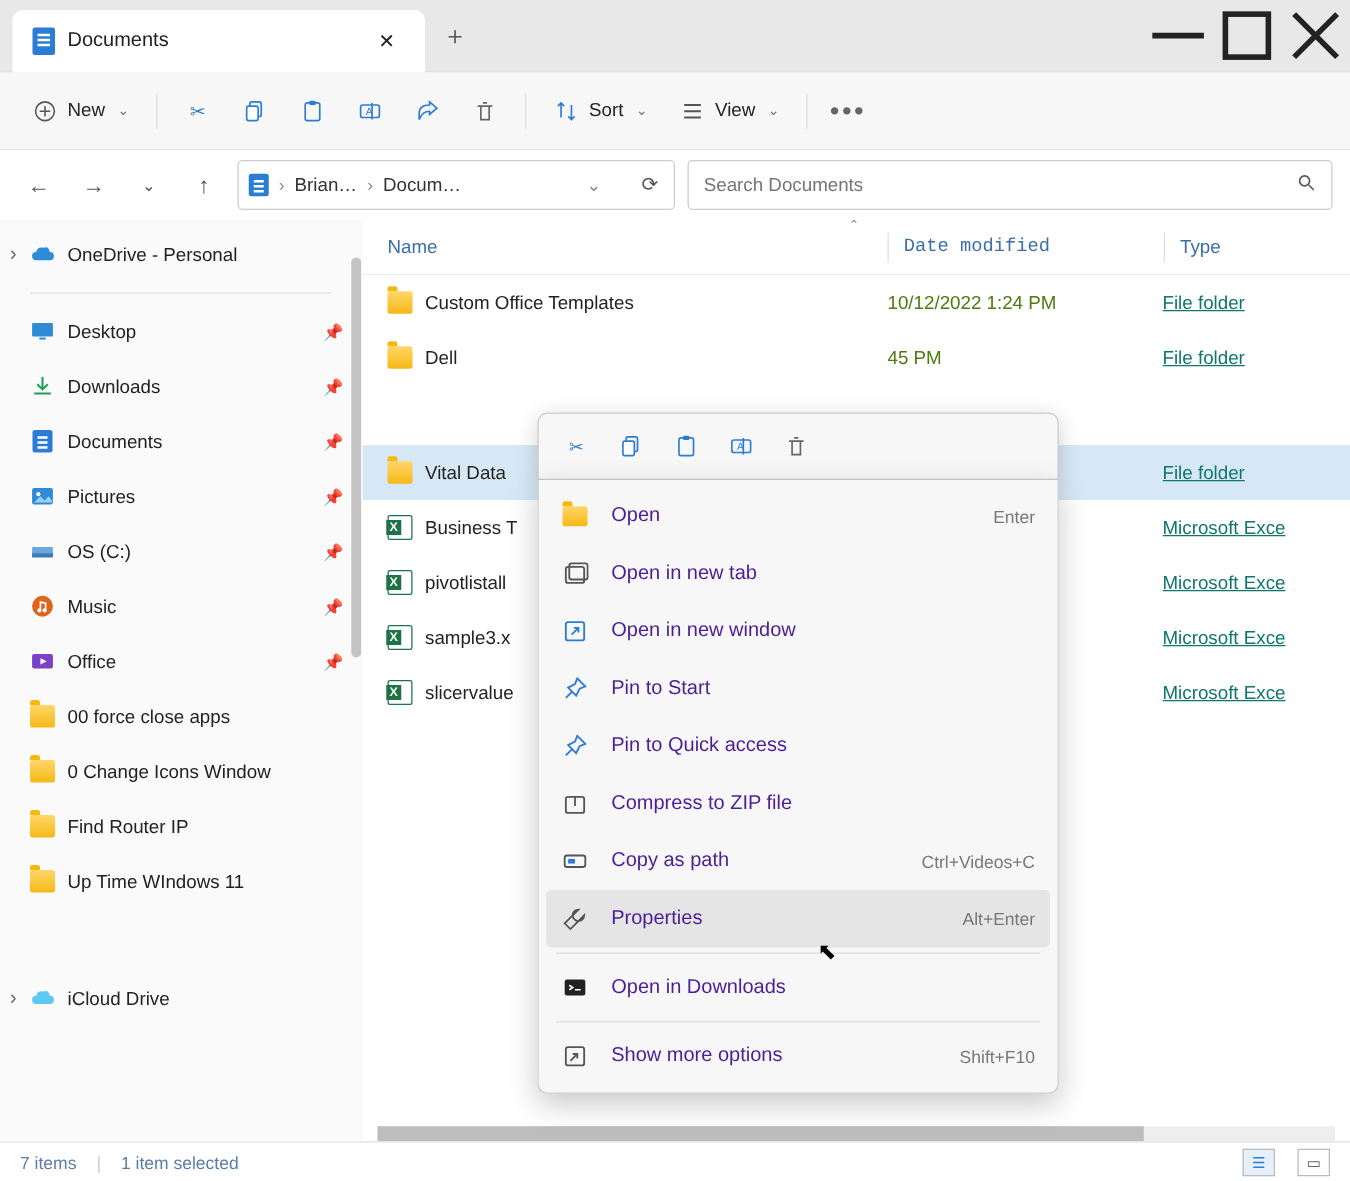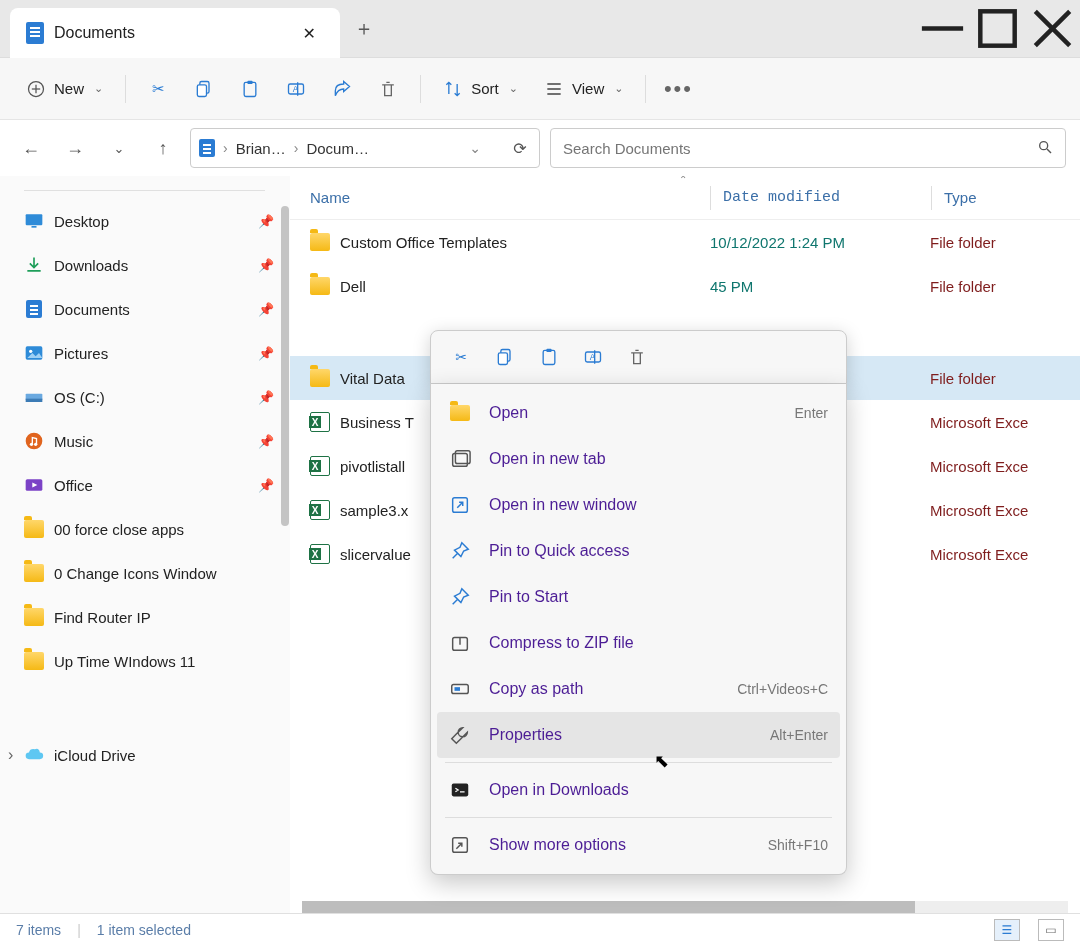--- a/index.html
+++ b/index.html
@@ -231,6 +231,14 @@
 
   <div class="sidebar">
     <div id="sidebar-list">
+        <div class="side-item expandable">
+          <span class="sicon">
+            <svg viewBox="0 0 24 24">
+              <path d="M6 17 Q2 17 2 13 Q2 9 6 9 Q7 4 13 5 Q18 3 19 9 Q23 9 23 13 Q23 17 19 17 Z" fill="#2e8bd8"></path>
+            </svg>
+          </span>
+          <span>OneDrive - Personal</span>
+        </div>
         <div class="side-divider"></div>
         <div class="side-item">
           <span class="sicon">

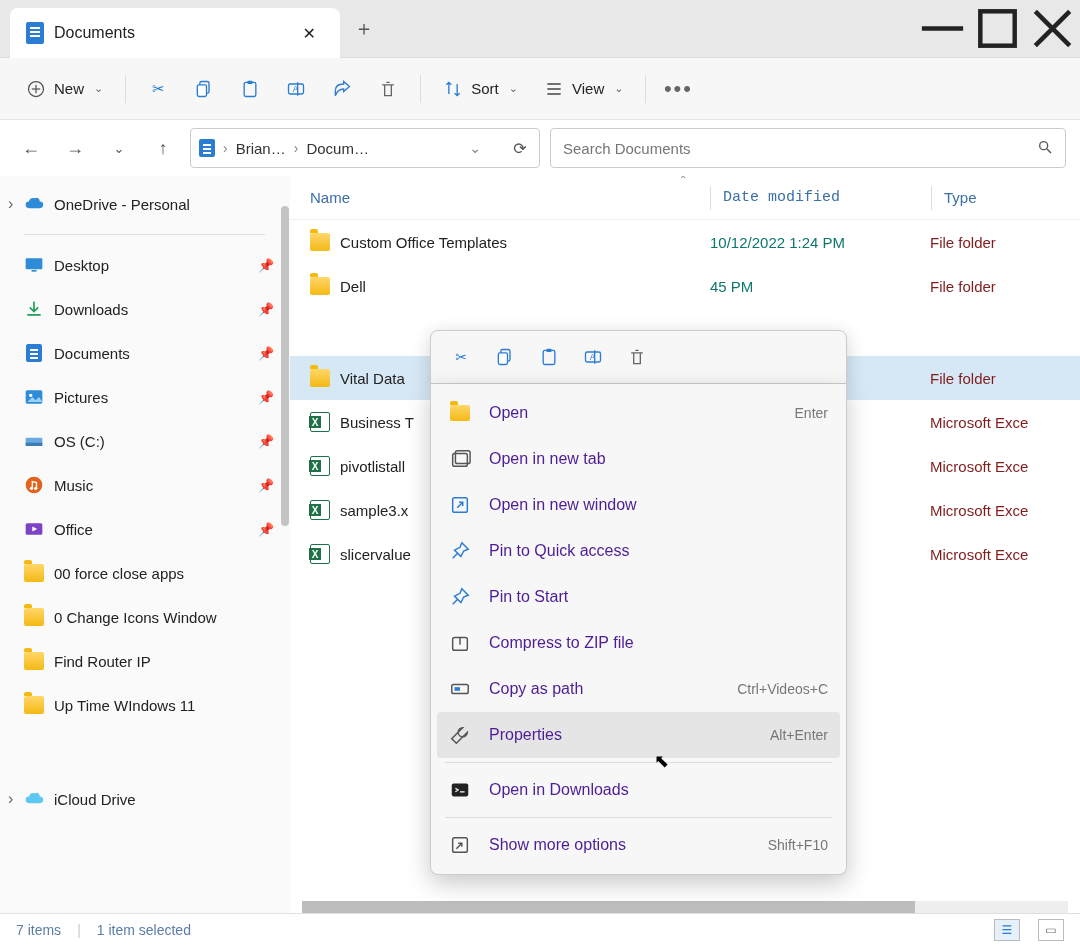--- a/index.html
+++ b/index.html
@@ -57,7 +57,7 @@
 .filerow { height: 44px; display: flex; align-items: center; padding: 0 20px; font-size: 15px; cursor: pointer; }
 .filerow.sel { background: #d6e8f5; margin-top: 48px; }
 .filerow .fname { width: 400px; display: flex; align-items: center; gap: 10px; }
-.filerow .fdate { width: 220px; color: #0f766e; }
+.filerow .fdate { width: 220px; color: #4d7c0f; }
 .filerow .ftype { flex: 1; color: #7f1d1d; white-space: nowrap; overflow: hidden; }
 .ficon { width: 20px; height: 18px; }
 .folder-ic { background: linear-gradient(#ffd76a,#f5b915); border-radius: 2px; position: relative; }

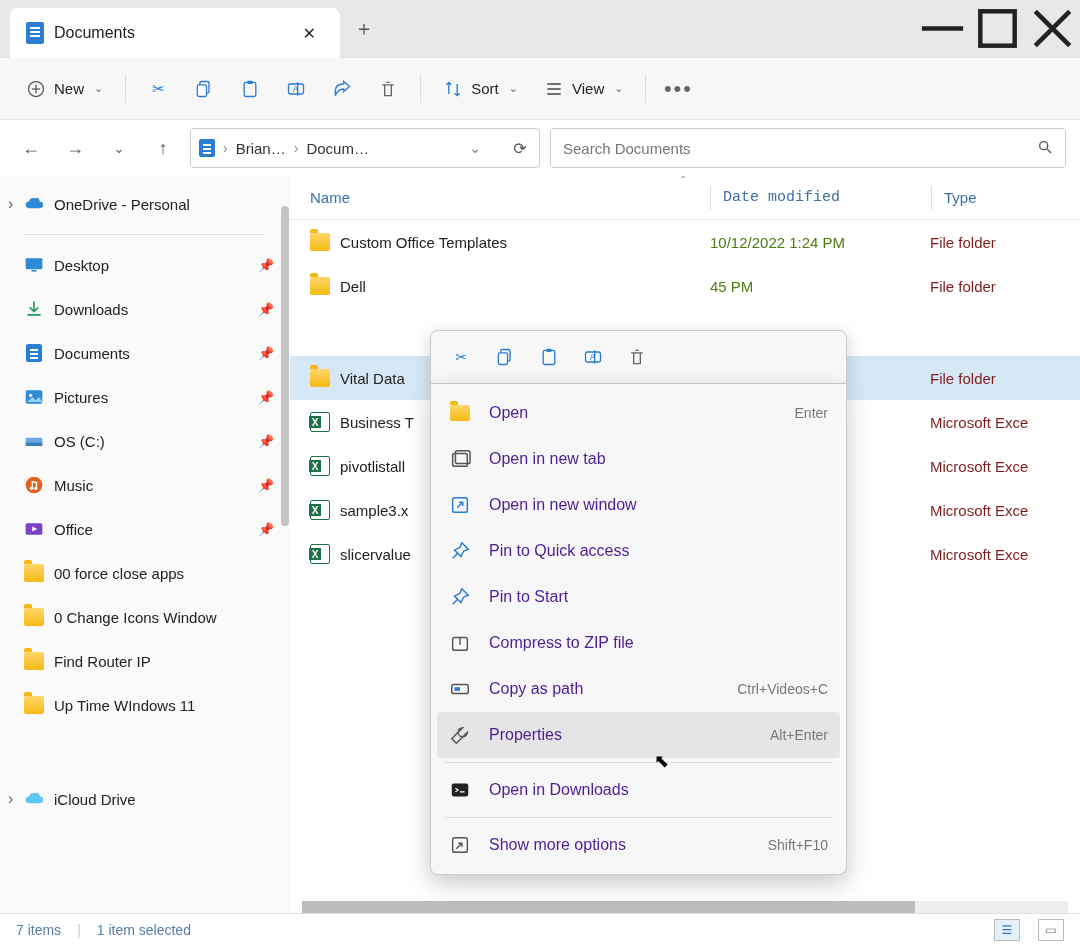--- a/index.html
+++ b/index.html
@@ -58,7 +58,7 @@
 .filerow.sel { background: #d6e8f5; margin-top: 48px; }
 .filerow .fname { width: 400px; display: flex; align-items: center; gap: 10px; }
 .filerow .fdate { width: 220px; color: #4d7c0f; }
-.filerow .ftype { flex: 1; color: #7f1d1d; white-space: nowrap; overflow: hidden; }
+.filerow .ftype { flex: 1; color: #0f766e; white-space: nowrap; overflow: hidden; text-decoration: underline; }
 .ficon { width: 20px; height: 18px; }
 .folder-ic { background: linear-gradient(#ffd76a,#f5b915); border-radius: 2px; position: relative; }
 .folder-ic::before { content:""; position:absolute; top:-4px; left:0; width:8px; height:4px; background:#f5b915; border-radius:2px 2px 0 0; }

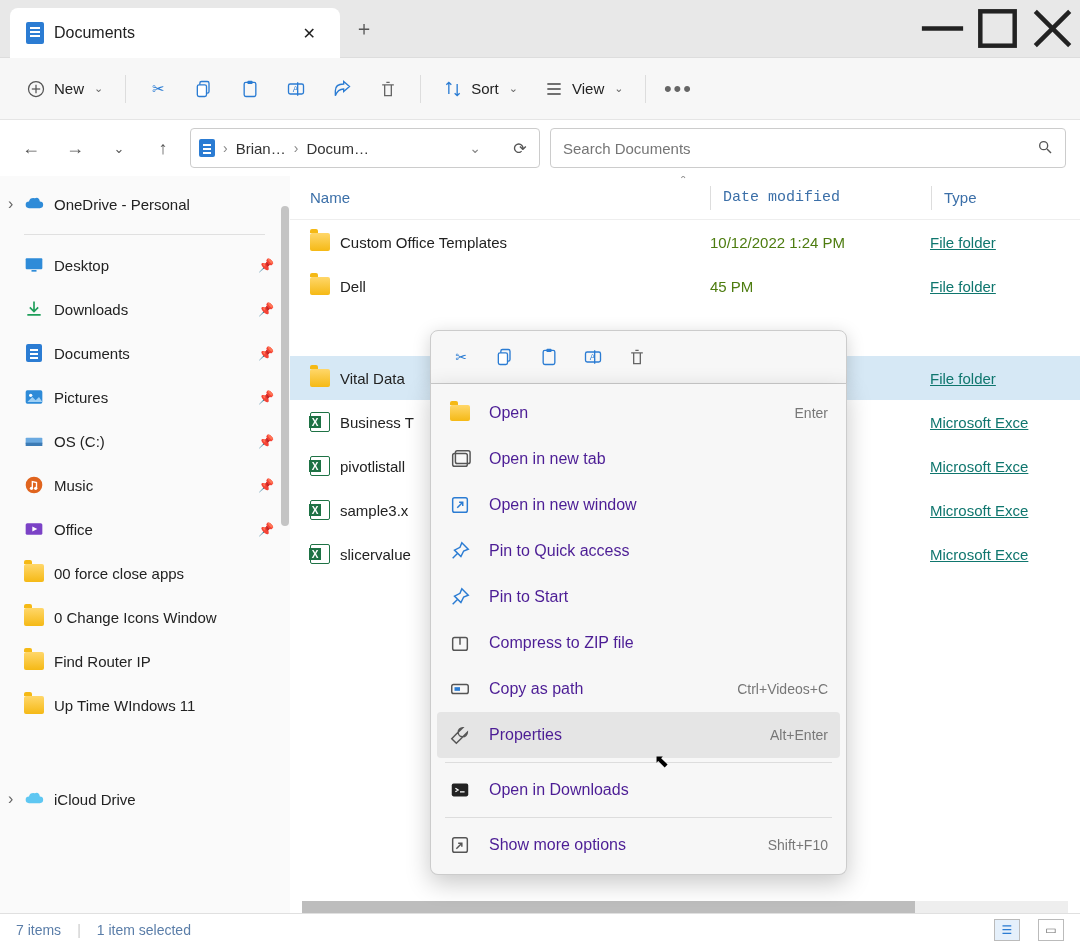--- a/index.html
+++ b/index.html
@@ -488,15 +488,15 @@
             <path d="M14 3 L21 10 L16 12 L13 18 L6 11 L12 8 Z M10 14 L4 20" fill="none" stroke="#2b7cd3" stroke-width="1.6"></path>
           </svg>
         </span>
+        <span class="clabel">Pin to Start</span>
+      </div>
+      <div class="ctxitem">
+        <span class="cicon ">
+          <svg viewBox="0 0 24 24">
+            <path d="M14 3 L21 10 L16 12 L13 18 L6 11 L12 8 Z M10 14 L4 20" fill="none" stroke="#2b7cd3" stroke-width="1.6"></path>
+          </svg>
+        </span>
         <span class="clabel">Pin to Quick access</span>
-      </div>
-      <div class="ctxitem">
-        <span class="cicon ">
-          <svg viewBox="0 0 24 24">
-            <path d="M14 3 L21 10 L16 12 L13 18 L6 11 L12 8 Z M10 14 L4 20" fill="none" stroke="#2b7cd3" stroke-width="1.6"></path>
-          </svg>
-        </span>
-        <span class="clabel">Pin to Start</span>
       </div>
       <div class="ctxitem">
         <span class="cicon gray">

